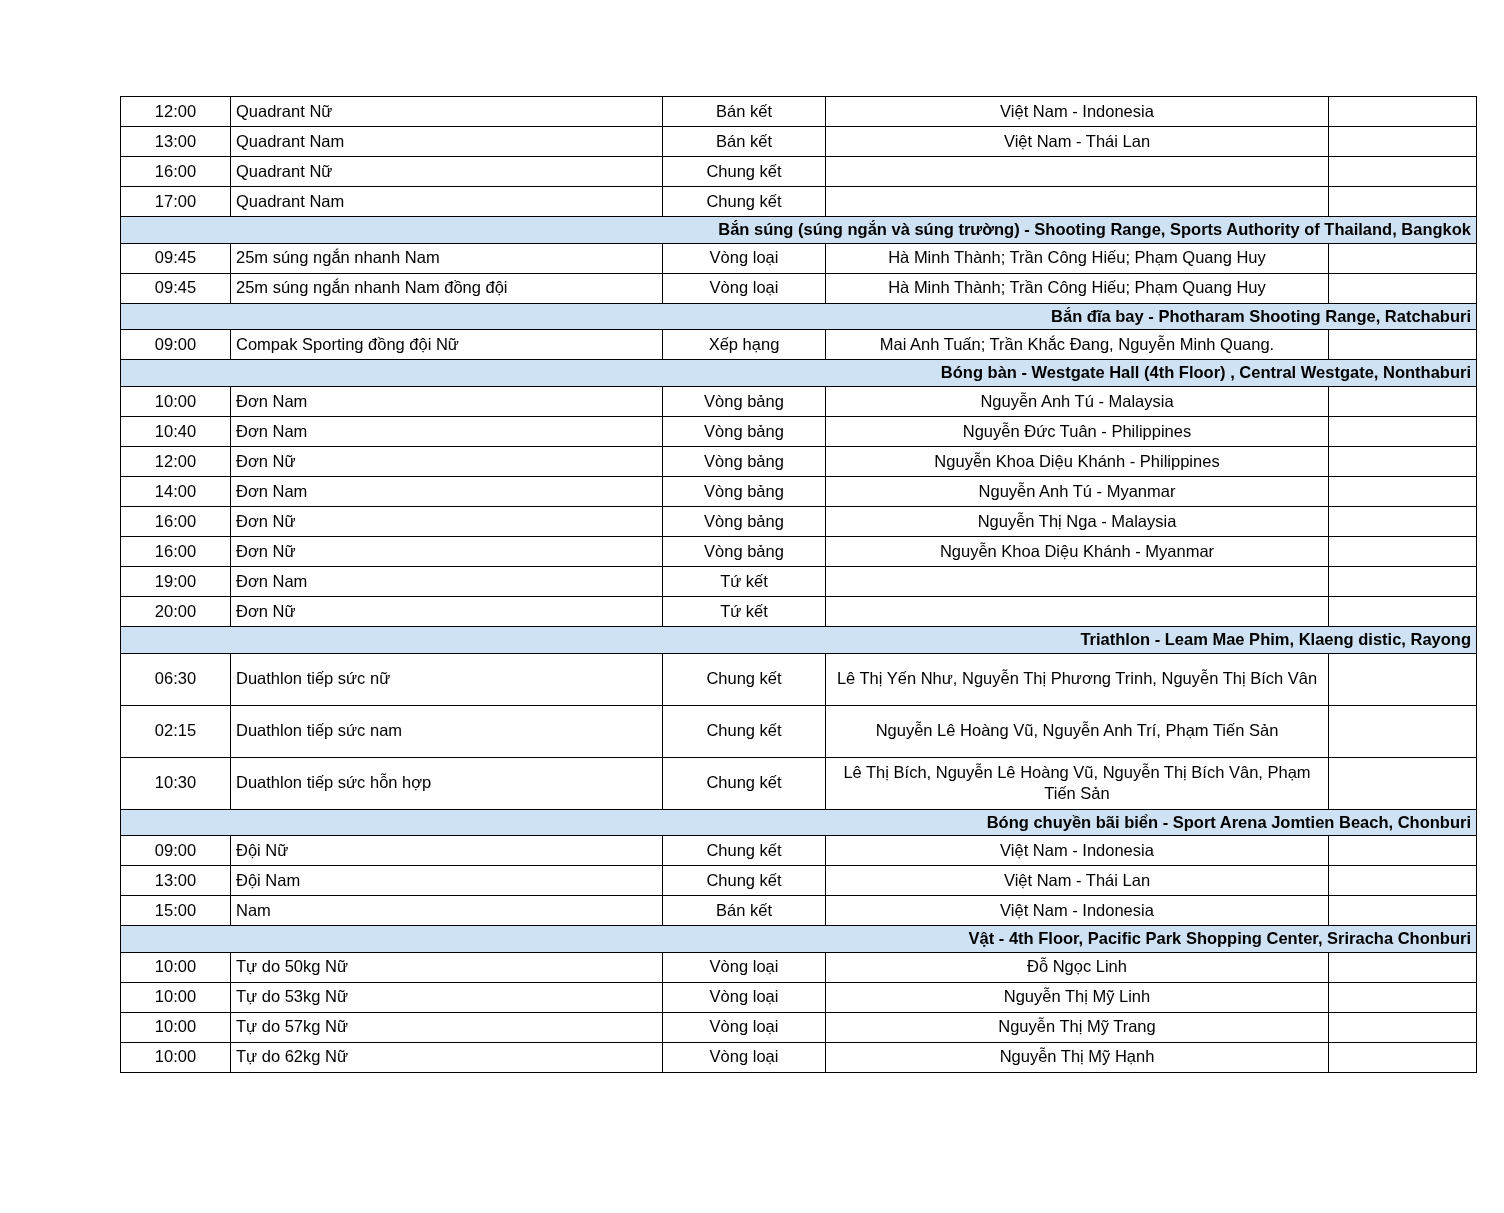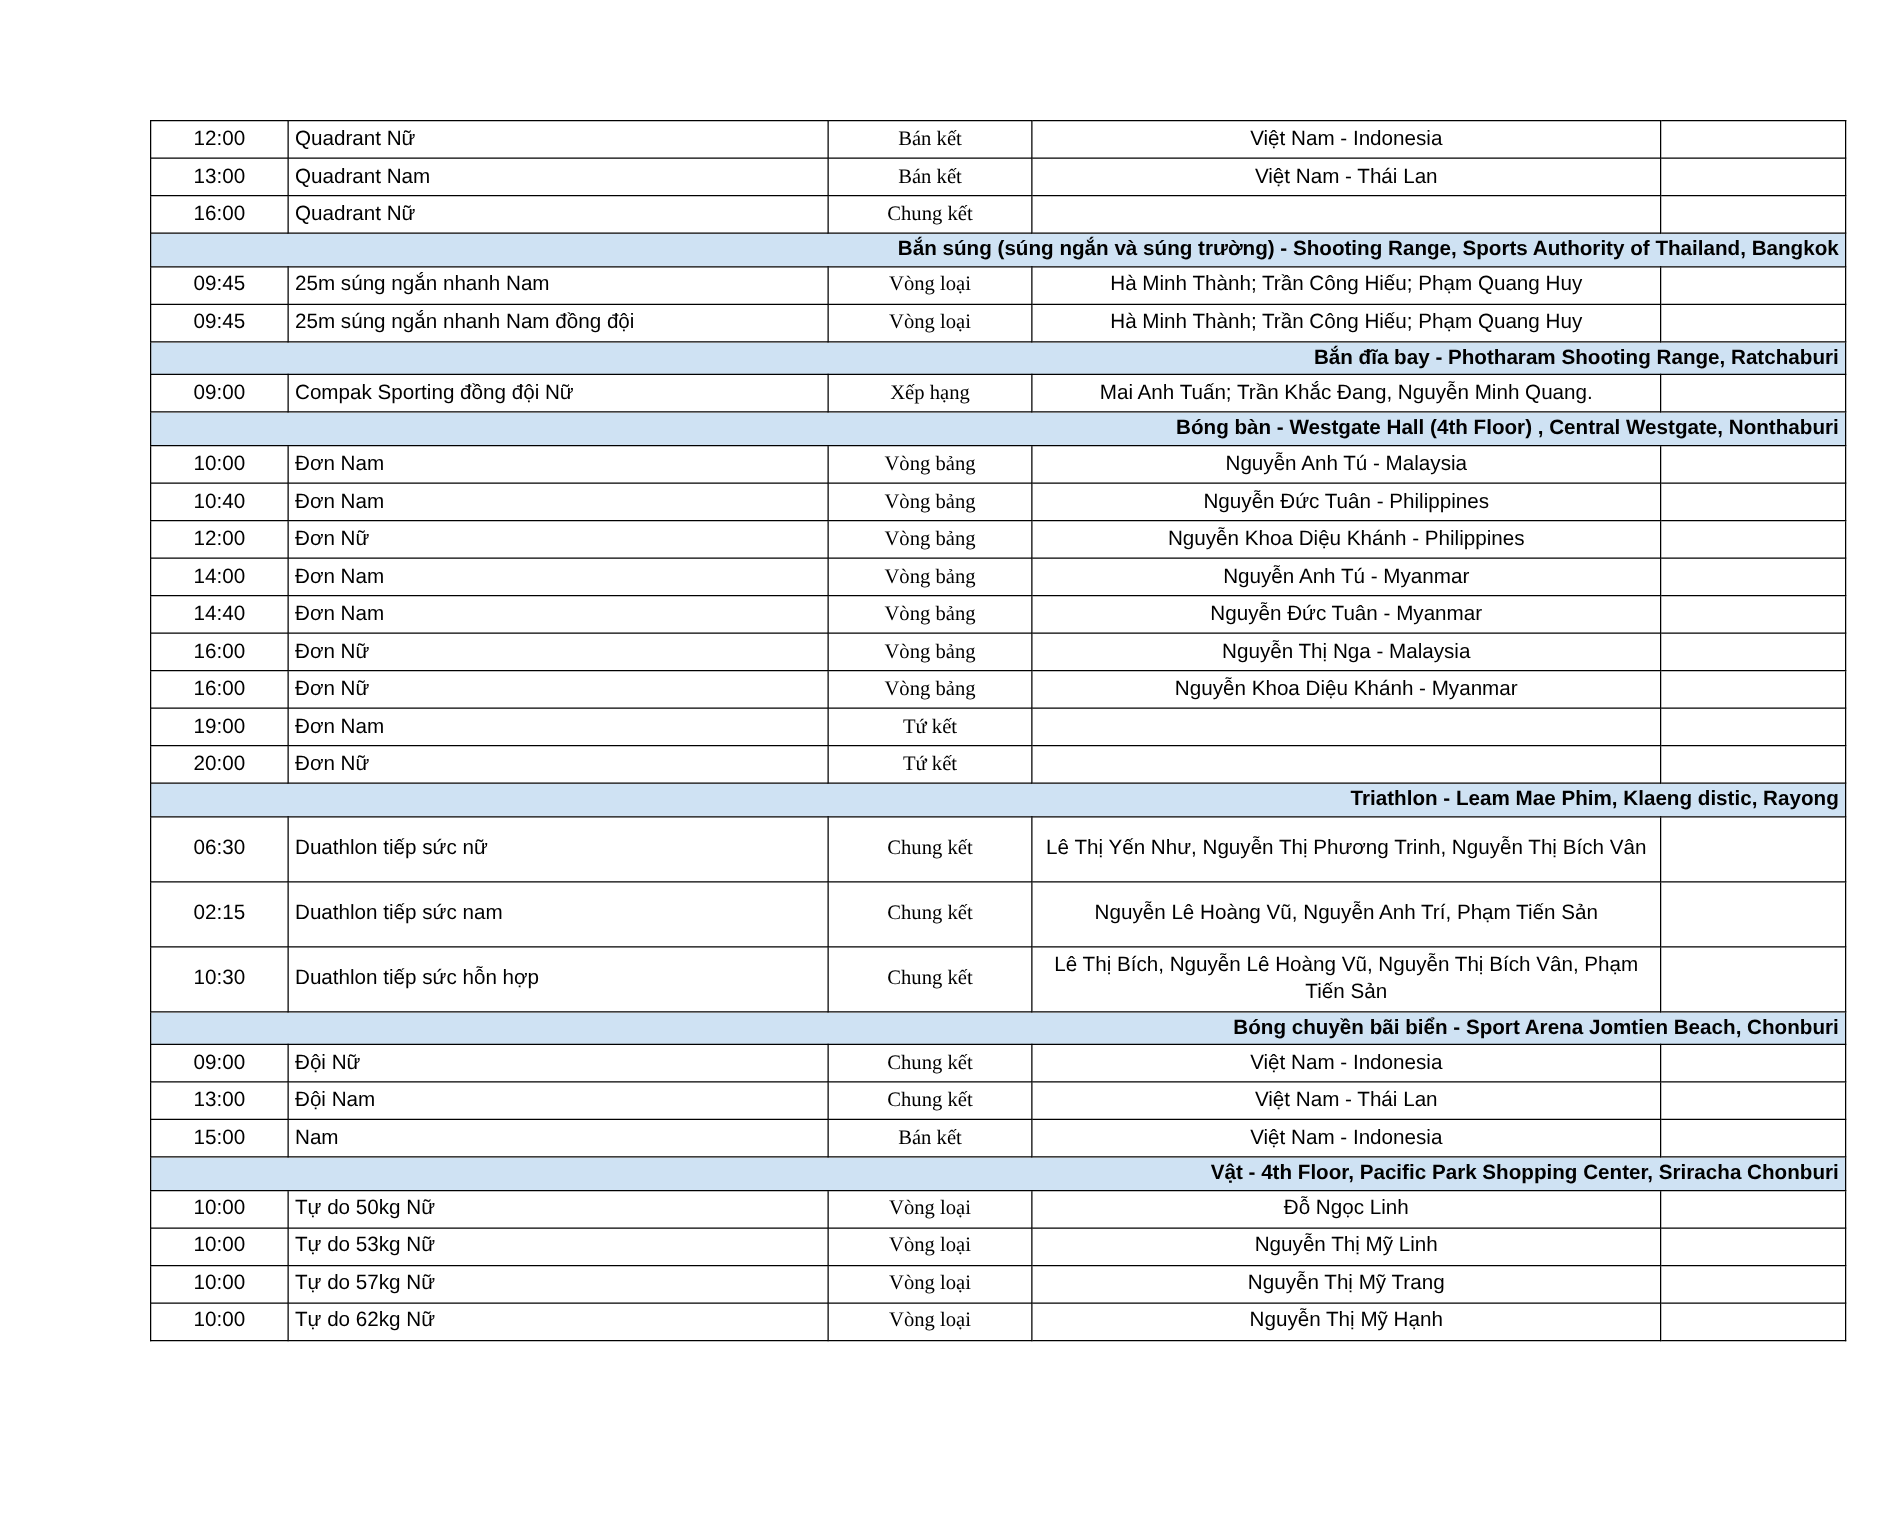--- a/index.html
+++ b/index.html
@@ -46,7 +46,6 @@
   }
   td.round {
     text-align: center;
-    font-family: Liberation Serif, serif;
   }
   td.athletes {
     text-align: center;

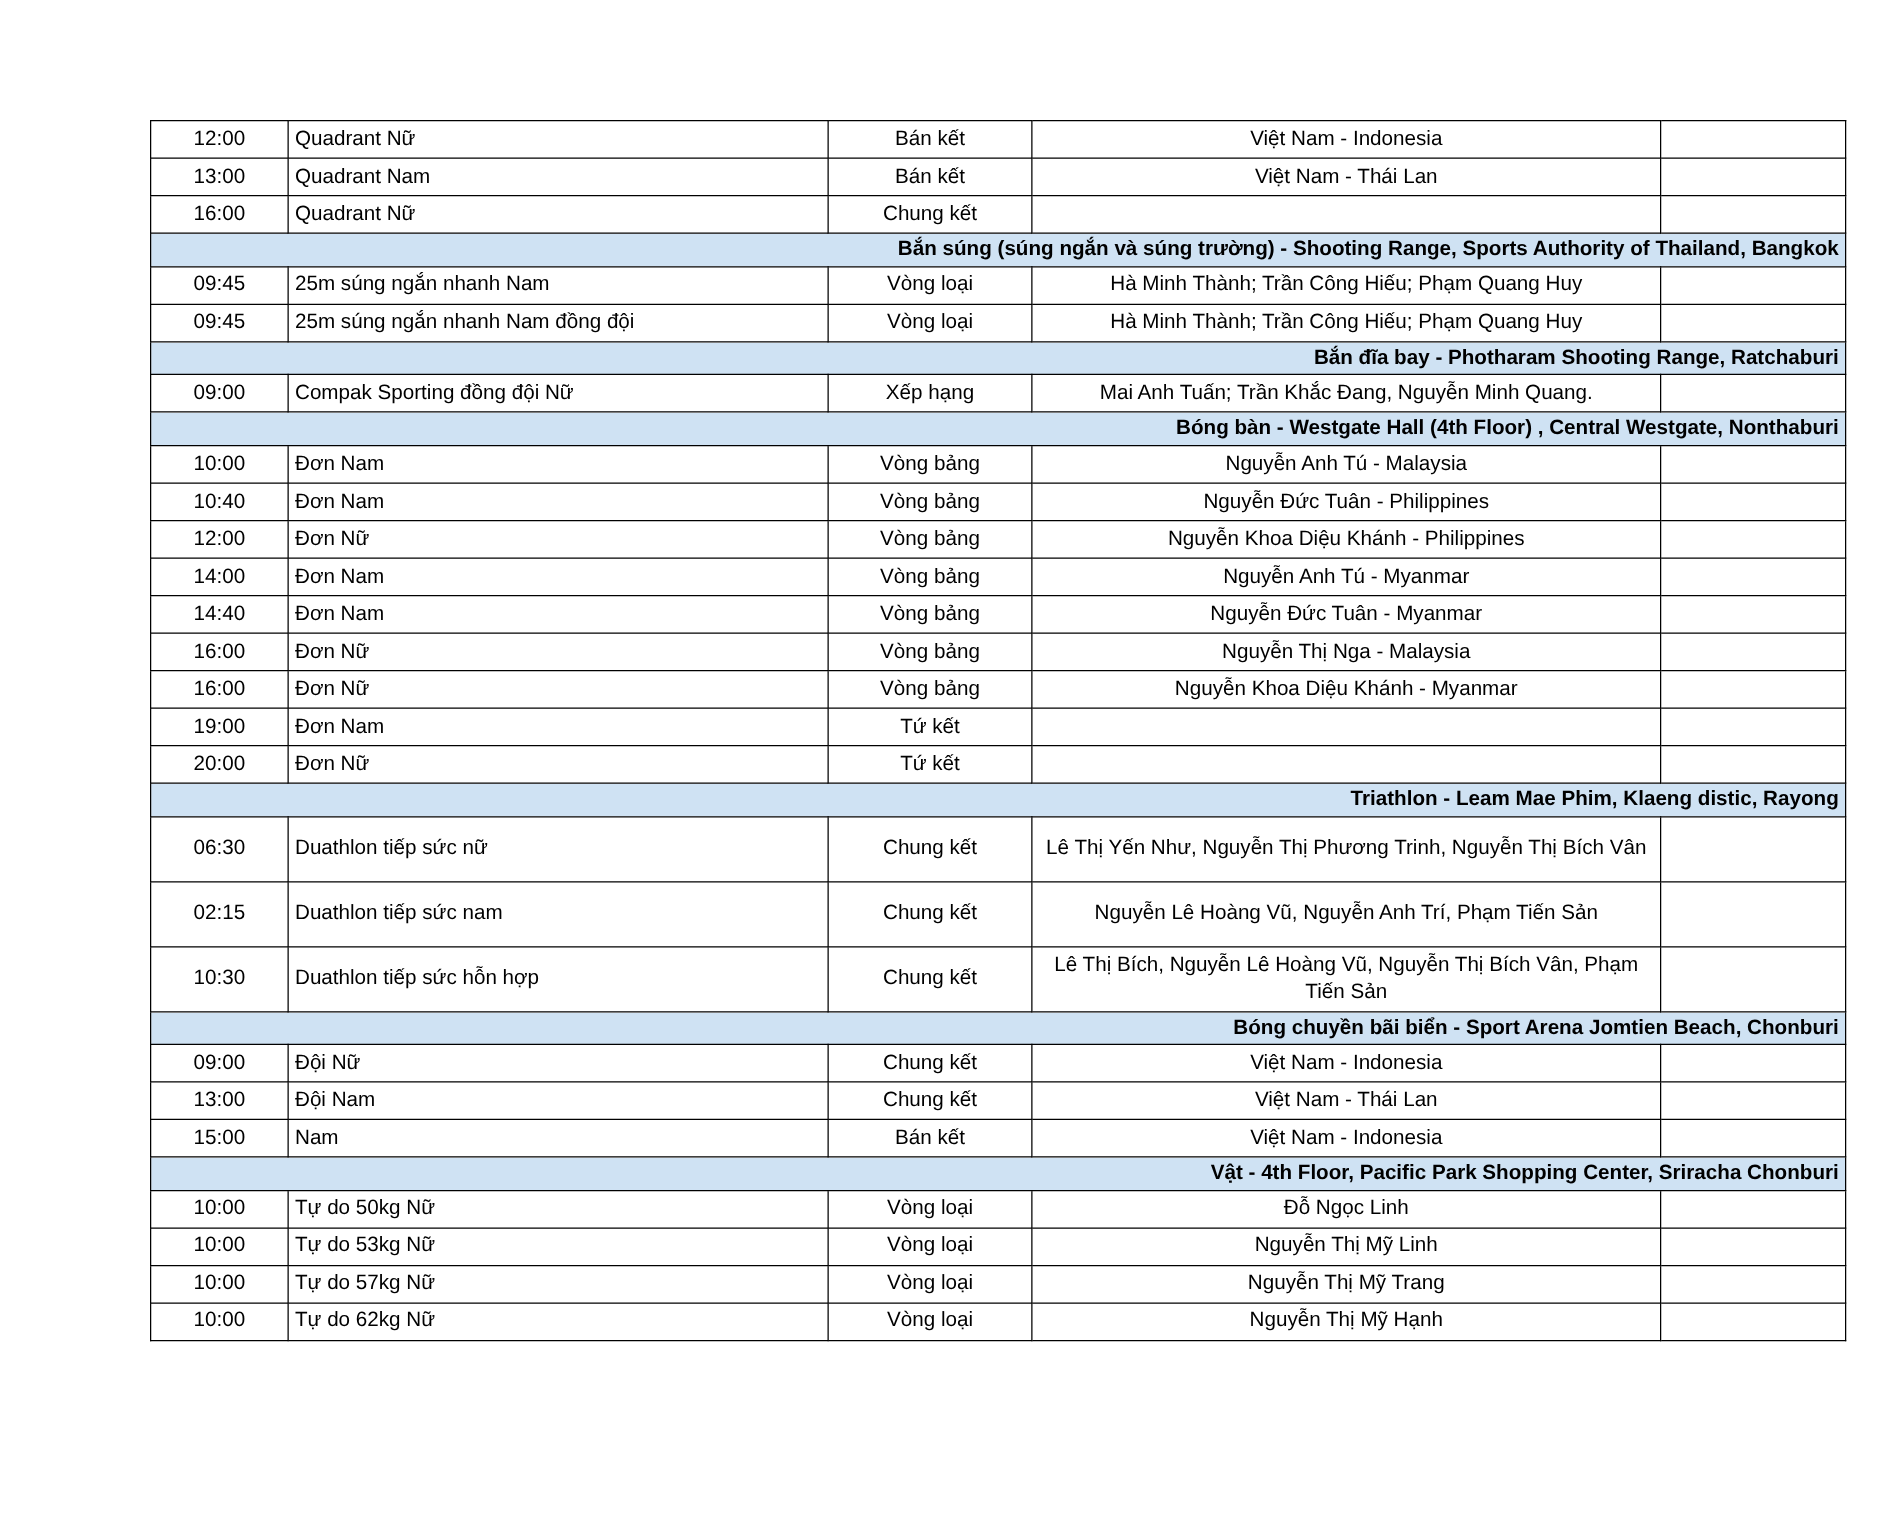--- a/index.html
+++ b/index.html
@@ -100,6 +100,13 @@
           <td class="athletes"></td>
           <td class="note"></td>
         </tr>
+        <tr class="row-std">
+          <td class="time">17:00</td>
+          <td class="event">Quadrant Nam</td>
+          <td class="round">Chung kết</td>
+          <td class="athletes"></td>
+          <td class="note"></td>
+        </tr>
         <tr class="venue">
           <td colspan="5">Bắn súng (súng ngắn và súng trường) - Shooting Range, Sports Authority of Thailand, Bangkok</td>
         </tr>

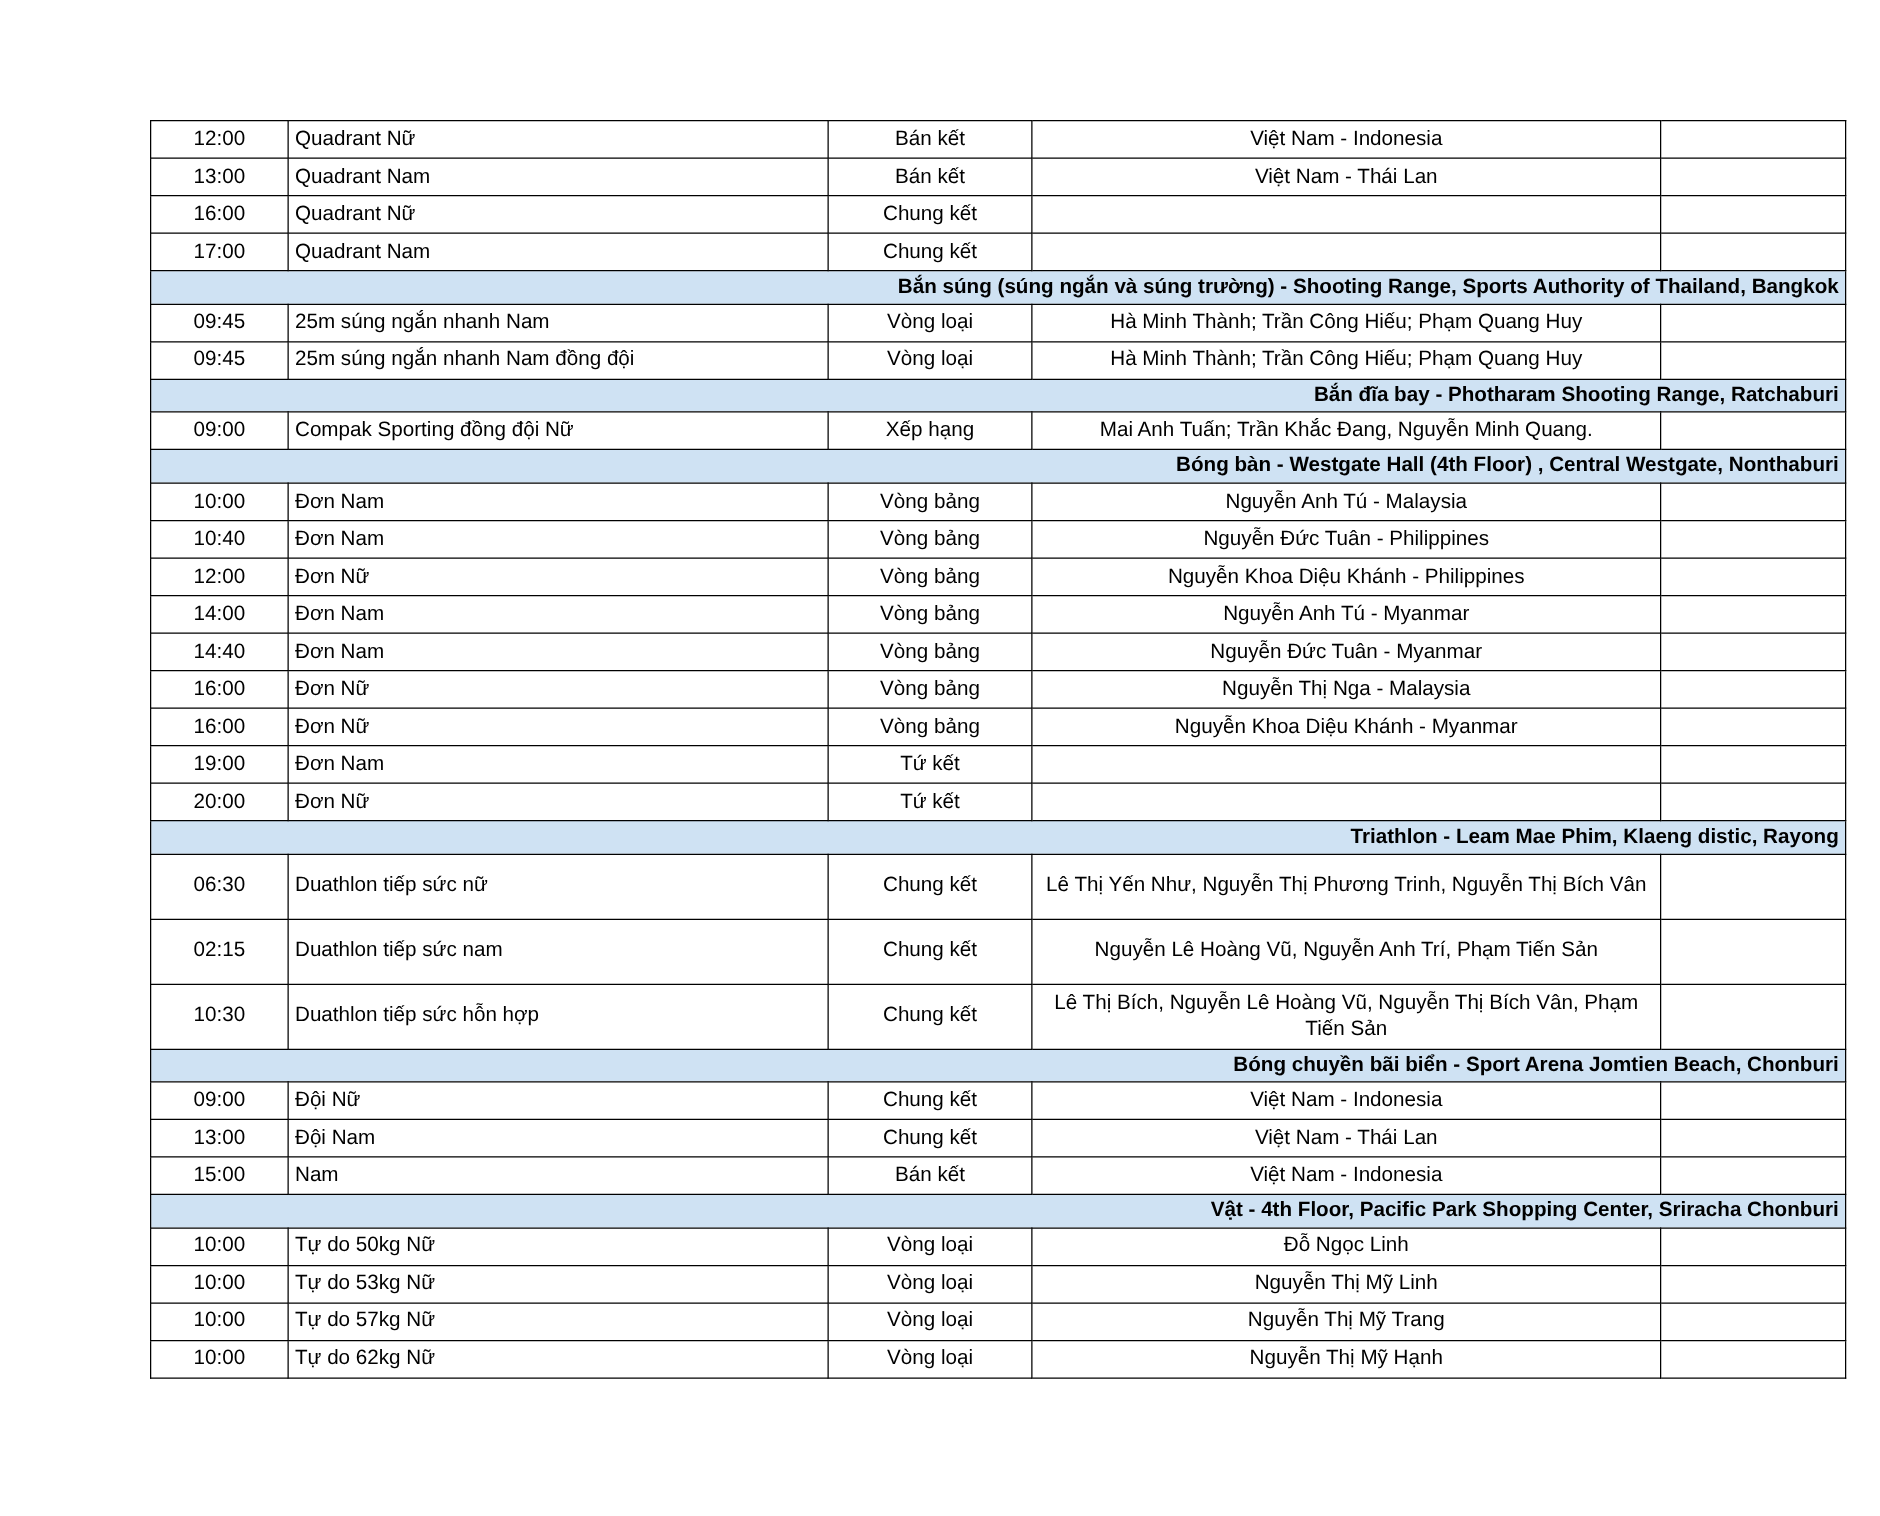--- a/index.html
+++ b/index.html
@@ -166,13 +166,6 @@
           <td class="note"></td>
         </tr>
         <tr class="row-std">
-          <td class="time">14:40</td>
-          <td class="event">Đơn Nam</td>
-          <td class="round">Vòng bảng</td>
-          <td class="athletes">Nguyễn Đức Tuân - Myanmar</td>
-          <td class="note"></td>
-        </tr>
-        <tr class="row-std">
           <td class="time">16:00</td>
           <td class="event">Đơn Nữ</td>
           <td class="round">Vòng bảng</td>

